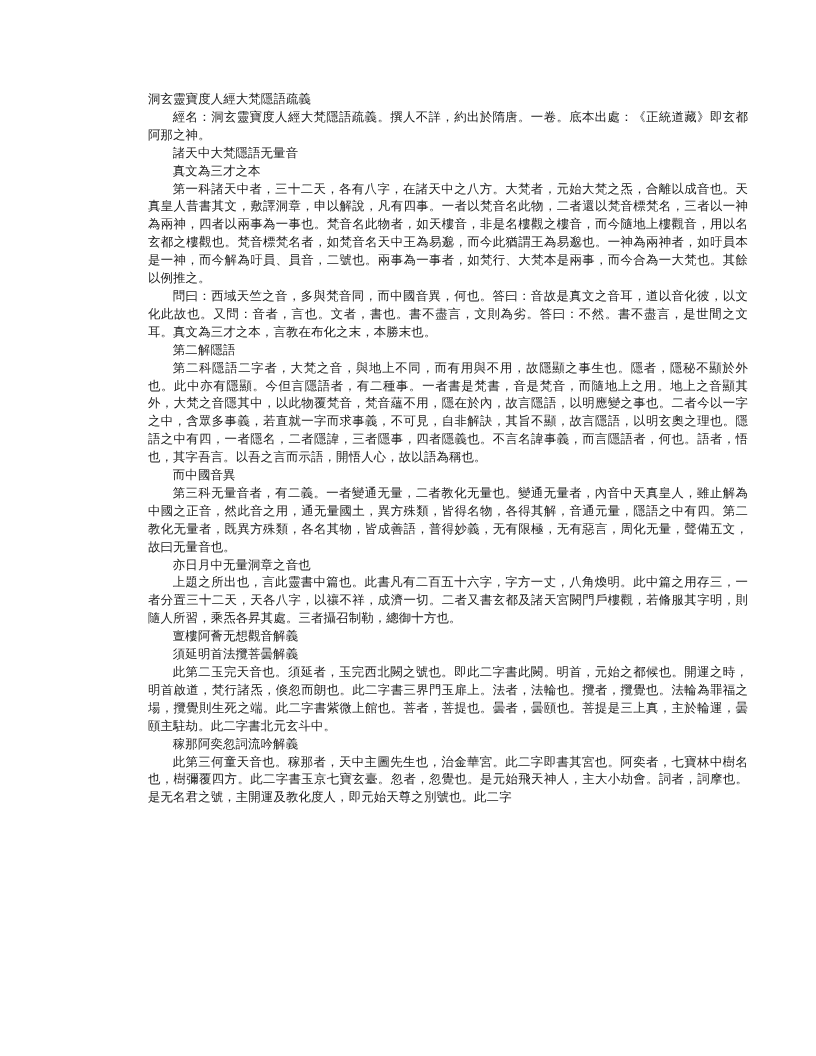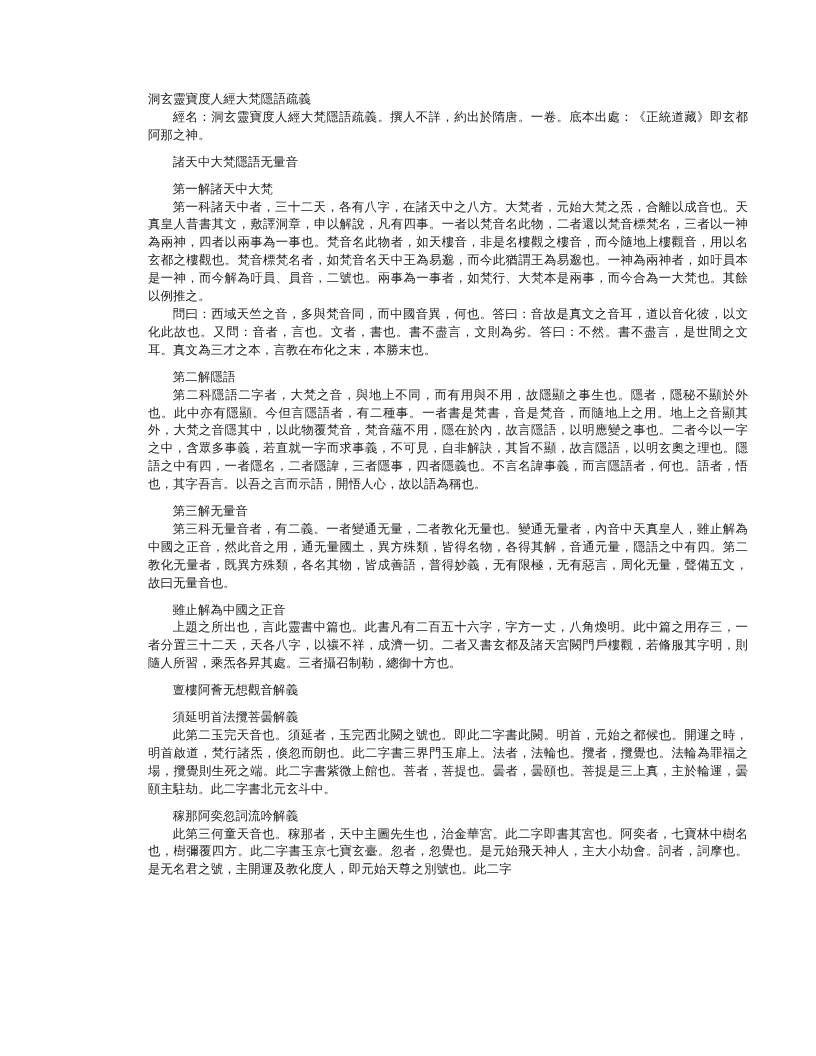--- a/index.html
+++ b/index.html
@@ -43,7 +43,6 @@
   }
   .heading {
     text-indent: 2em;
-    margin-top: 9px;
   }
   .title-line {
     text-indent: 0;

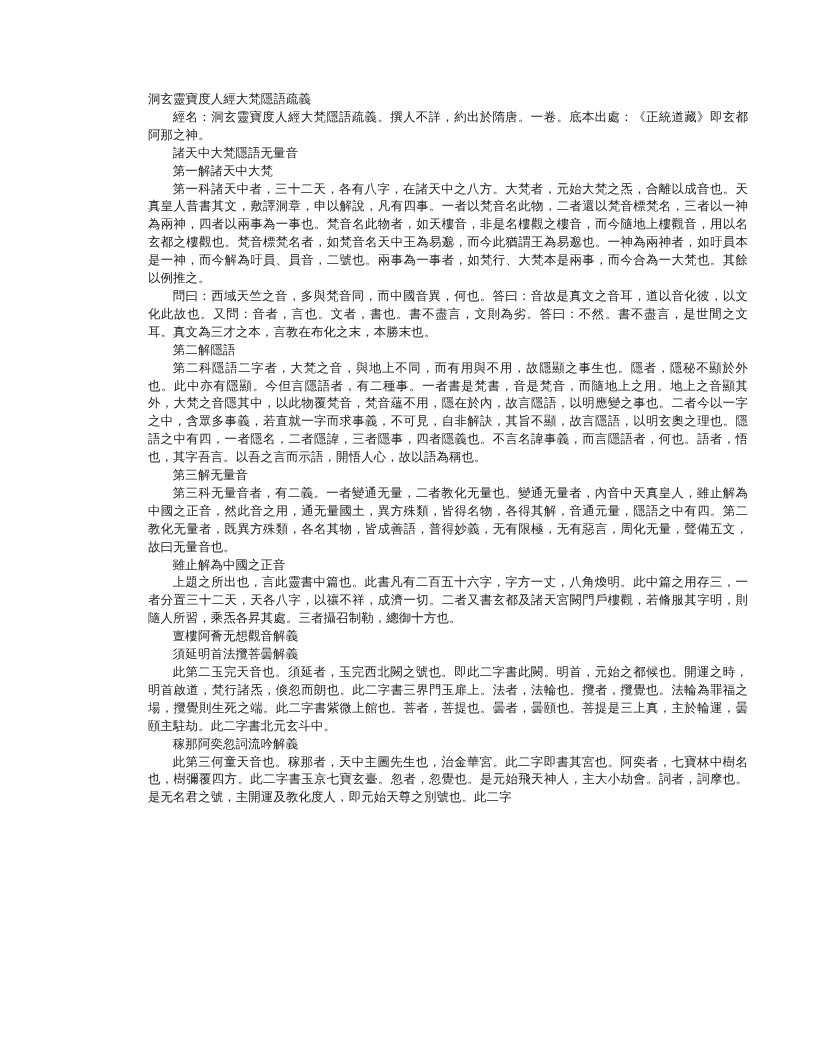--- a/index.html
+++ b/index.html
@@ -60,7 +60,7 @@
 
     <div class="line heading">諸天中大梵隱語无量音</div>
 
-    <div class="line heading">第一解諸天中大梵</div>
+    <div class="line heading">真文為三才之本</div>
 
     <div class="line para">第一科諸天中者，三十二天，各有八字，在諸天中之八方。大梵者，元始大梵之炁，合離以成音也。天真皇人昔書其文，敷譯洞章，申以解說，凡有四事。一者以梵音名此物，二者還以梵音標梵名，三者以一神為兩神，四者以兩事為一事也。梵音名此物者，如天樓音，非是名樓觀之樓音，而今隨地上樓觀音，用以名玄都之樓觀也。梵音標梵名者，如梵音名天中王為易邈，而今此猶謂王為易邈也。一神為兩神者，如吁員本是一神，而今解為吁員、員音，二號也。兩事為一事者，如梵行、大梵本是兩事，而今合為一大梵也。其餘以例推之。</div>
 

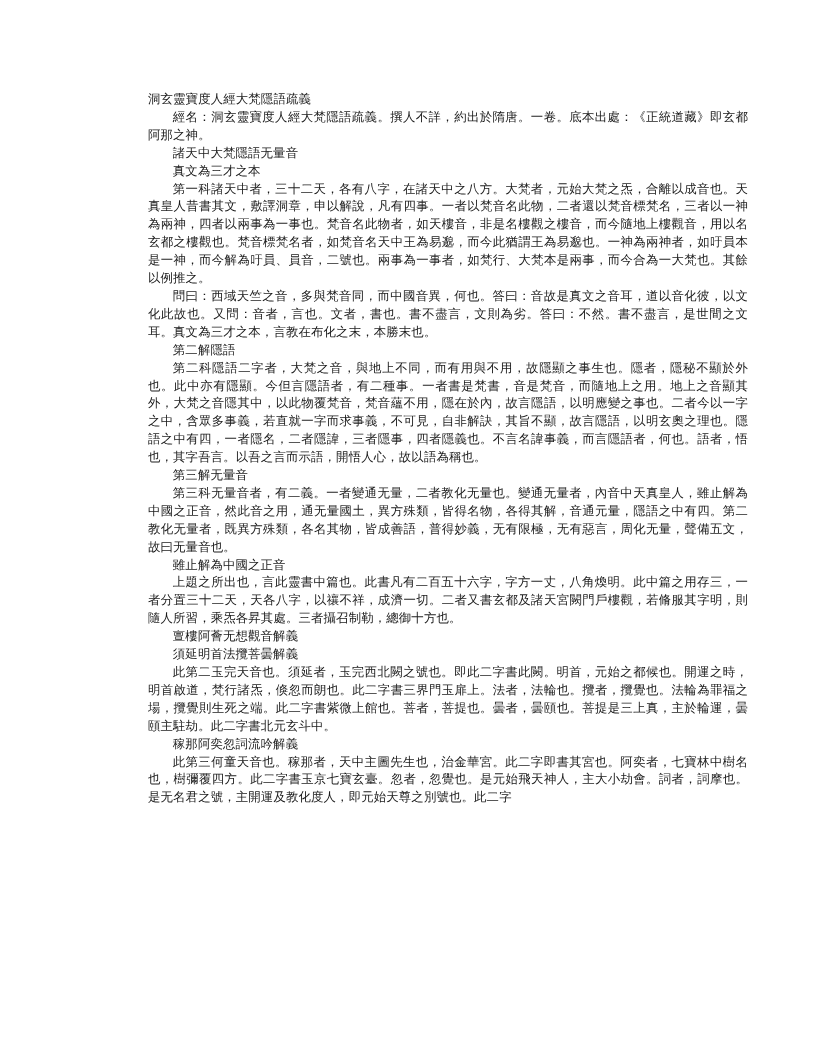--- a/index.html
+++ b/index.html
@@ -70,7 +70,7 @@
 
     <div class="line para">第二科隱語二字者，大梵之音，與地上不同，而有用與不用，故隱顯之事生也。隱者，隱秘不顯於外也。此中亦有隱顯。今但言隱語者，有二種事。一者書是梵書，音是梵音，而隨地上之用。地上之音顯其外，大梵之音隱其中，以此物覆梵音，梵音蘊不用，隱在於內，故言隱語，以明應變之事也。二者今以一字之中，含眾多事義，若直就一字而求事義，不可見，自非解訣，其旨不顯，故言隱語，以明玄奧之理也。隱語之中有四，一者隱名，二者隱諱，三者隱事，四者隱義也。不言名諱事義，而言隱語者，何也。語者，悟也，其字吾言。以吾之言而示語，開悟人心，故以語為稱也。</div>
 
-    <div class="line heading">第三解无量音</div>
+    <div class="line heading">而中國音異</div>
 
     <div class="line para">第三科无量音者，有二義。一者變通无量，二者教化无量也。變通无量者，內音中天真皇人，雖止解為中國之正音，然此音之用，通无量國土，異方殊類，皆得名物，各得其解，音通元量，隱語之中有四。第二教化无量者，既異方殊類，各名其物，皆成善語，普得妙義，无有限極，无有惡言，周化无量，聲備五文，故曰无量音也。</div>
 

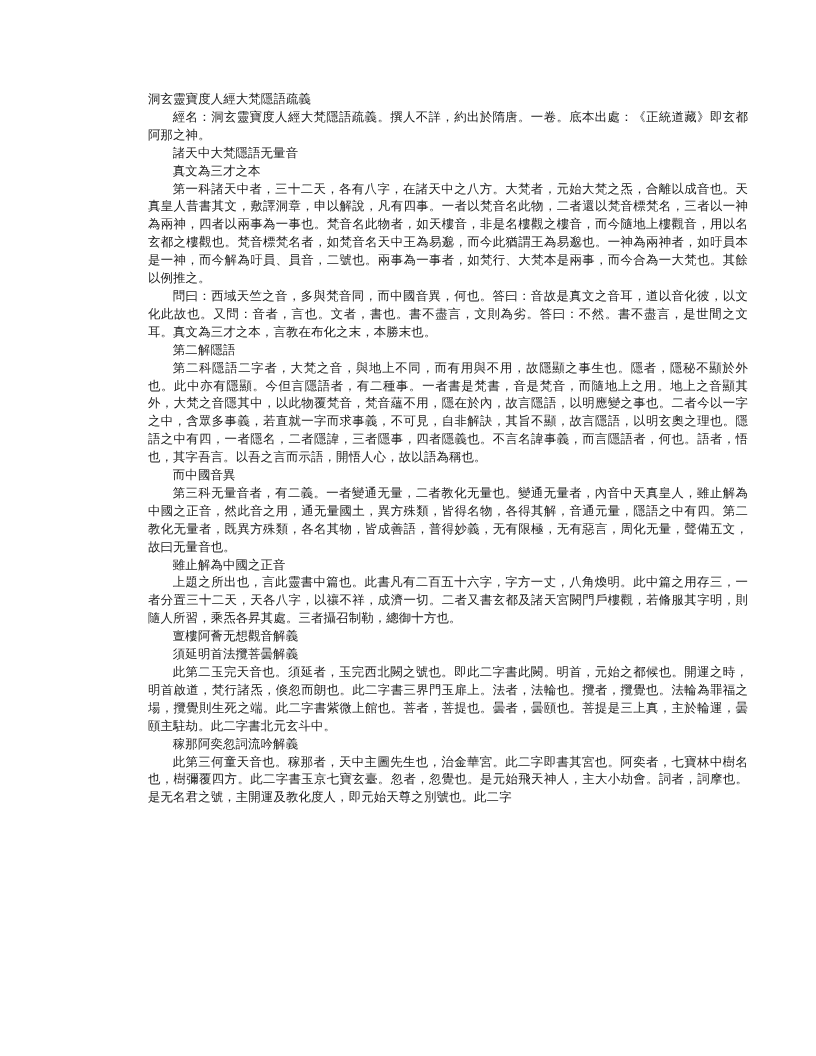--- a/index.html
+++ b/index.html
@@ -74,7 +74,7 @@
 
     <div class="line para">第三科无量音者，有二義。一者變通无量，二者教化无量也。變通无量者，內音中天真皇人，雖止解為中國之正音，然此音之用，通无量國土，異方殊類，皆得名物，各得其解，音通元量，隱語之中有四。第二教化无量者，既異方殊類，各名其物，皆成善語，普得妙義，无有限極，无有惡言，周化无量，聲備五文，故曰无量音也。</div>
 
-    <div class="line heading">雖止解為中國之正音</div>
+    <div class="line heading">亦日月中无量洞章之音也</div>
 
     <div class="line para">上題之所出也，言此靈書中篇也。此書凡有二百五十六字，字方一丈，八角煥明。此中篇之用存三，一者分置三十二天，天各八字，以禳不祥，成濟一切。二者又書玄都及諸天宮闕門戶樓觀，若脩服其字明，則隨人所習，乘炁各昇其處。三者攝召制勒，總御十方也。</div>
 

